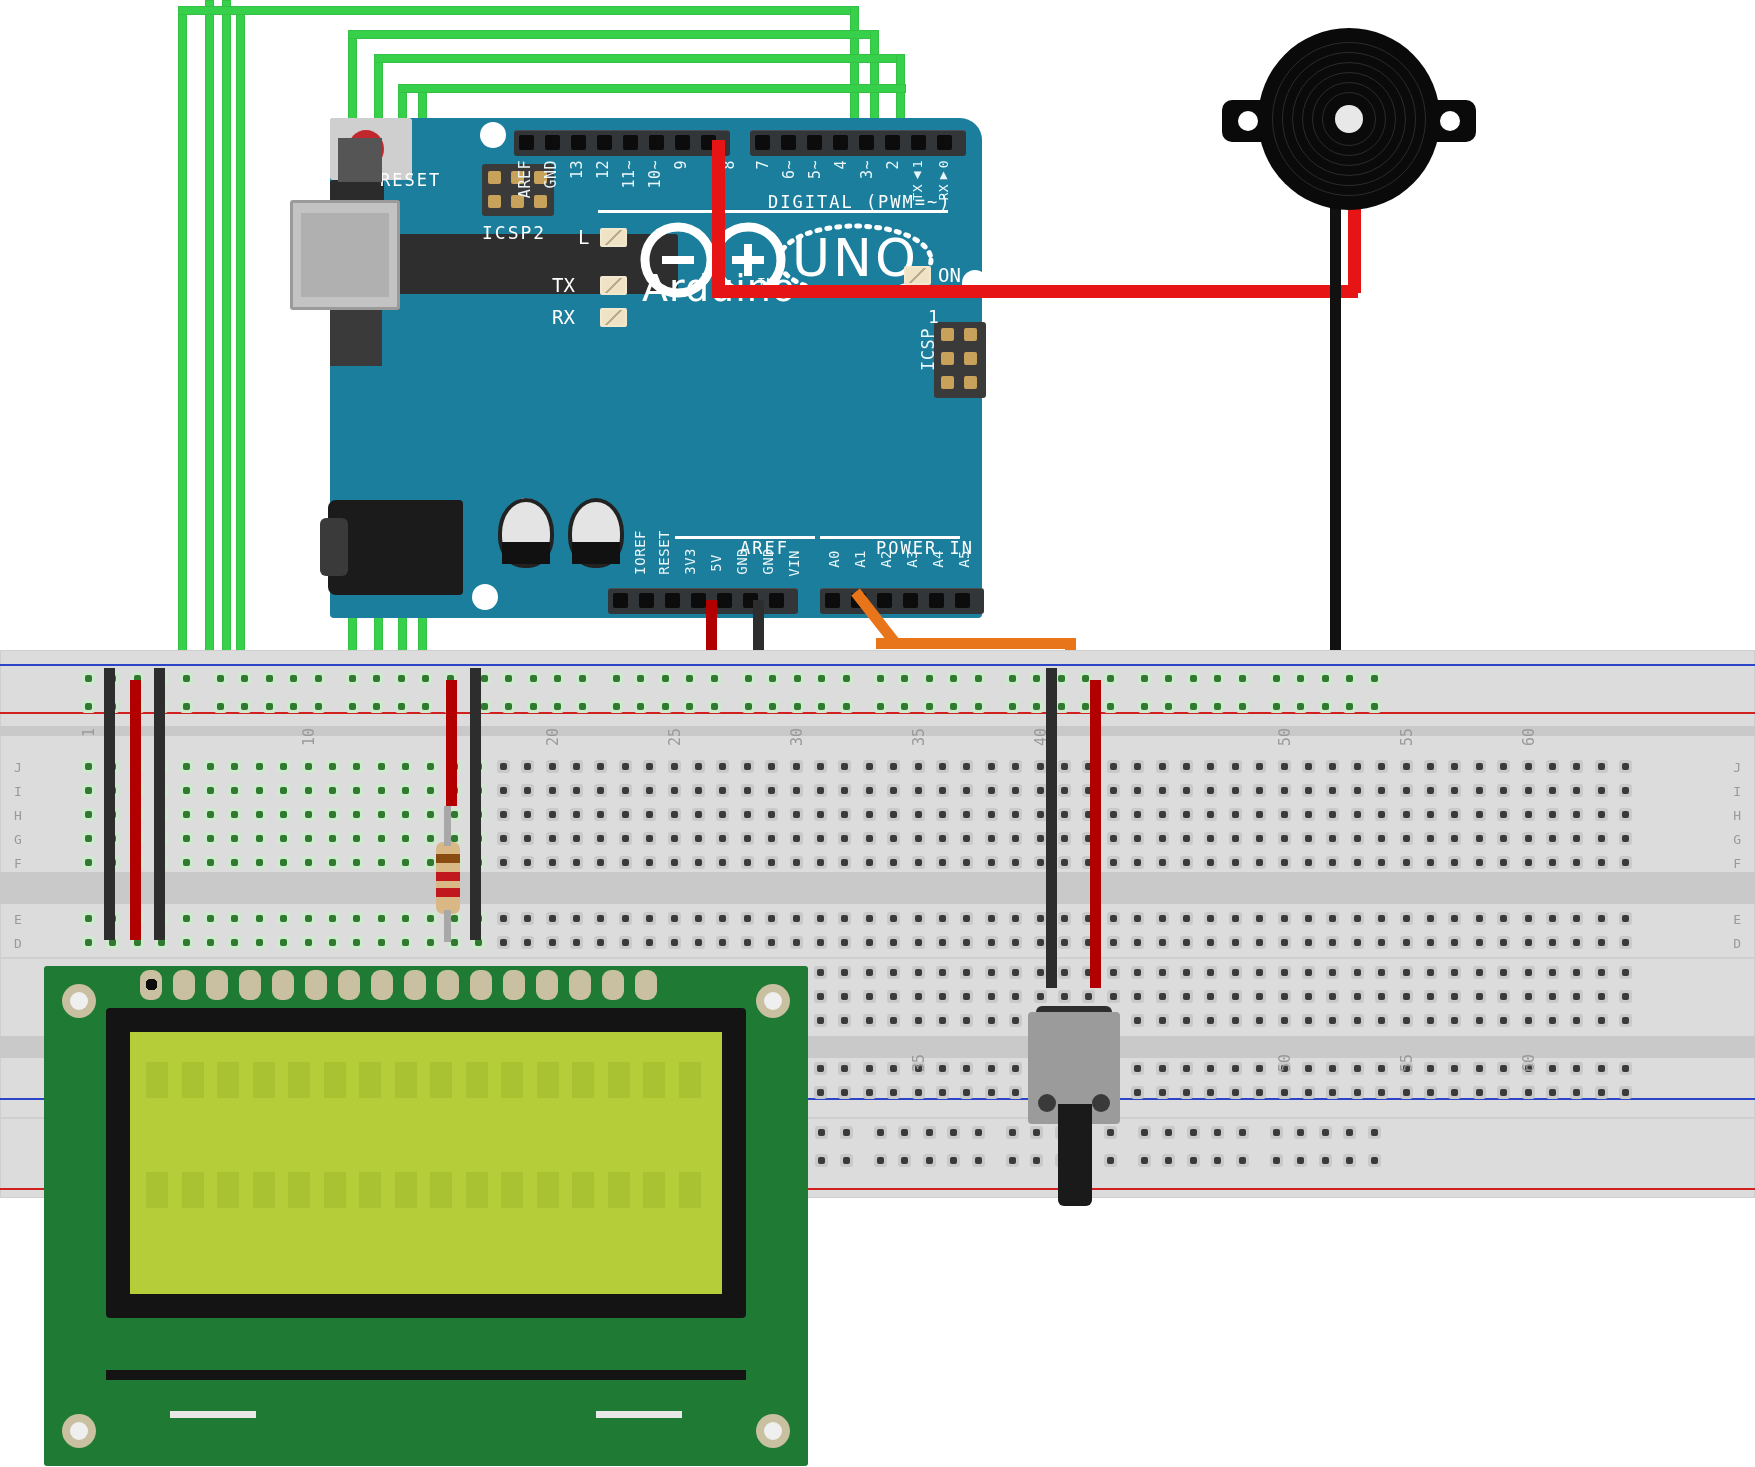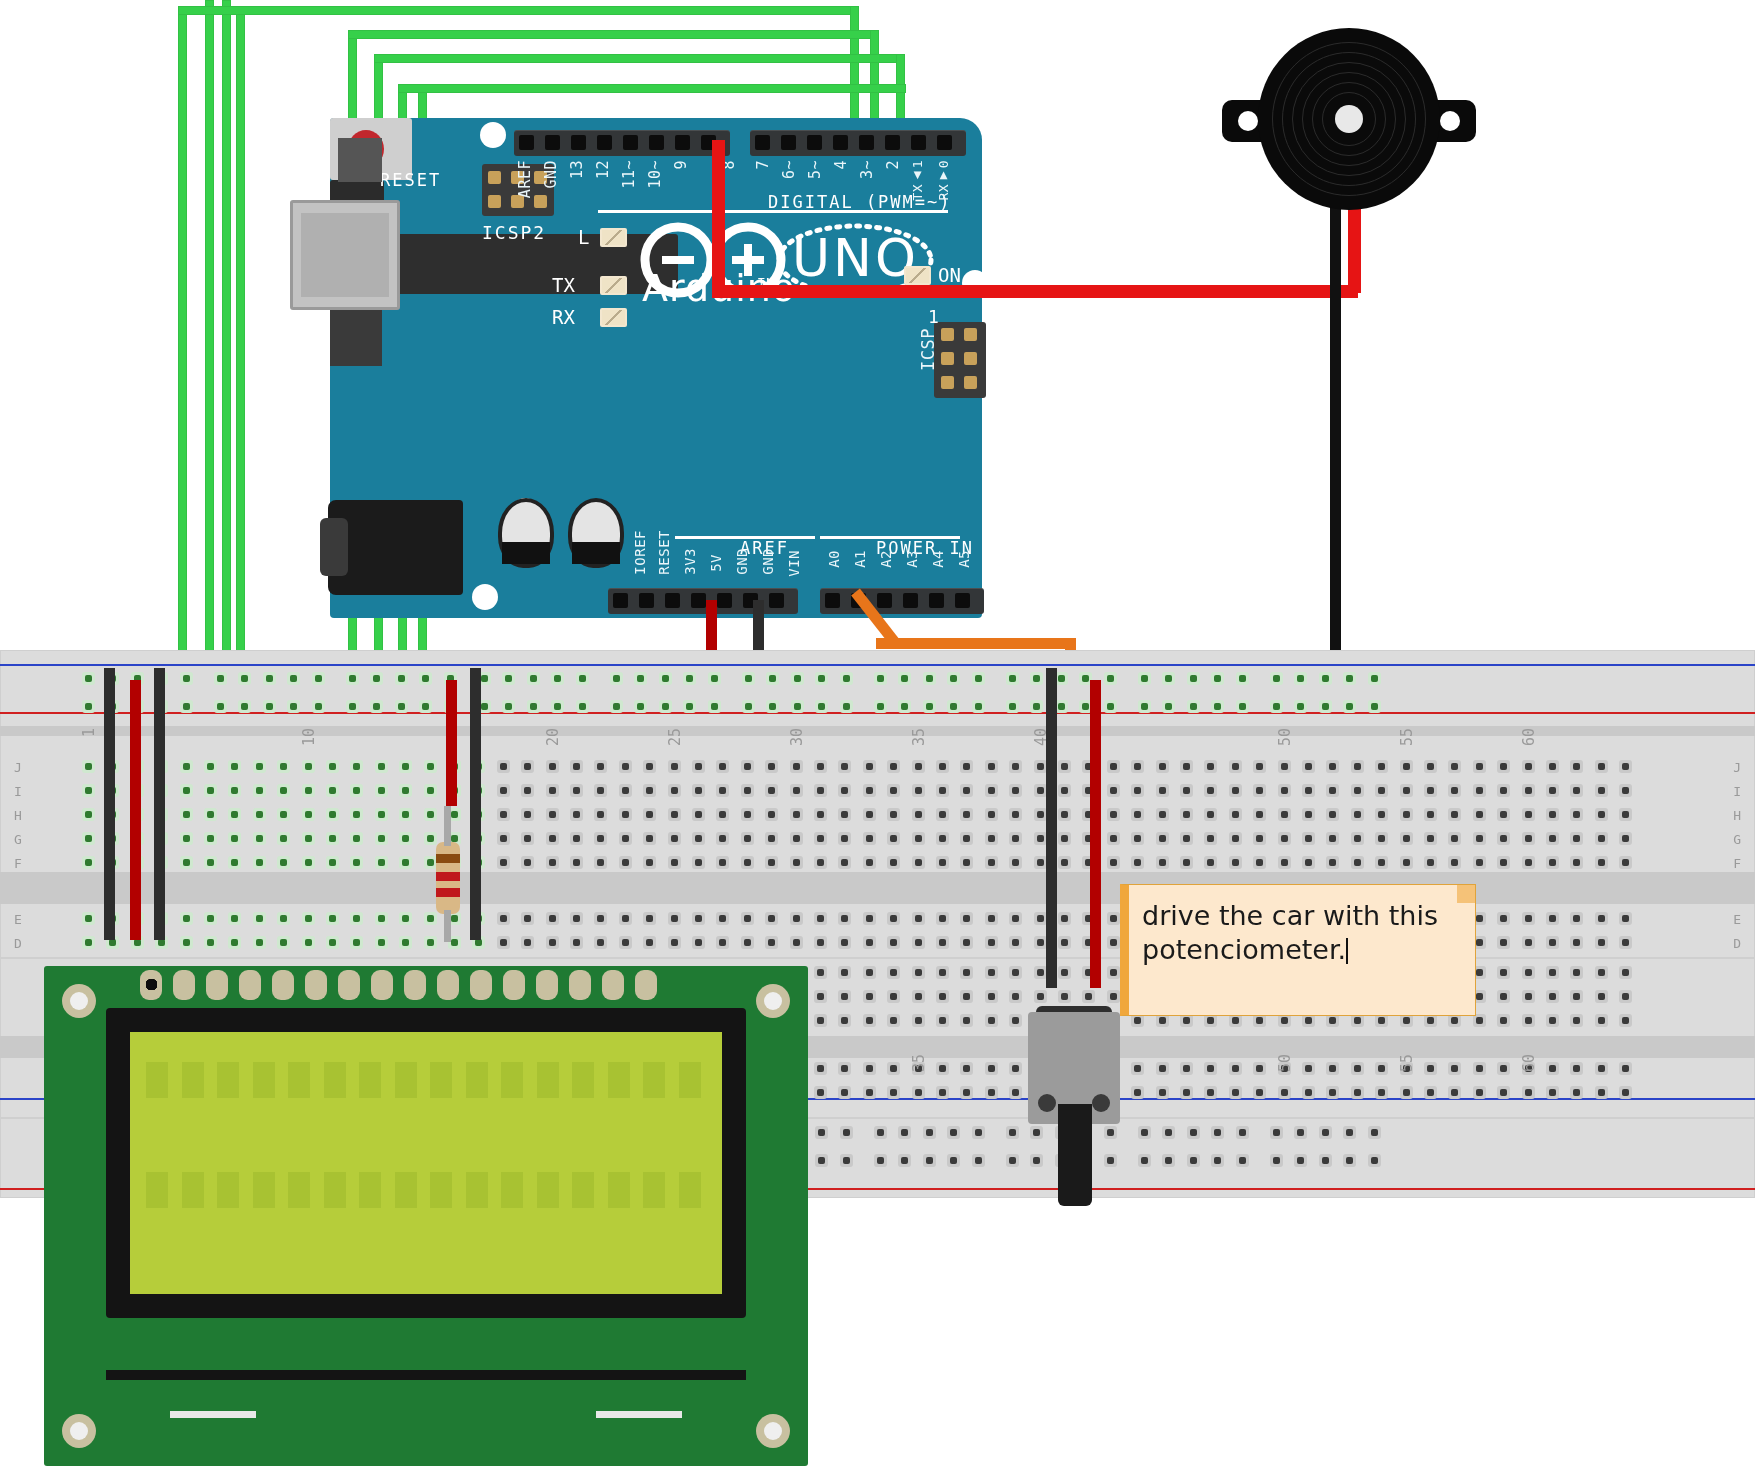--- a/index.html
+++ b/index.html
@@ -1679,14 +1679,6 @@
     <div class="abs" style="left:62px;bottom:86px;right:62px;height:10px;background:#141414;"></div>
   </div>
 
-  <div id="note" class="abs">
-    <div class="strip"></div>
-    <div class="fold"></div>
-    <div class="txt">
-      <span>drive the car with this</span><br>
-      <span>potenciometer.</span><span class="caret"></span>
-    </div>
-  </div>
 
 </div>
 

